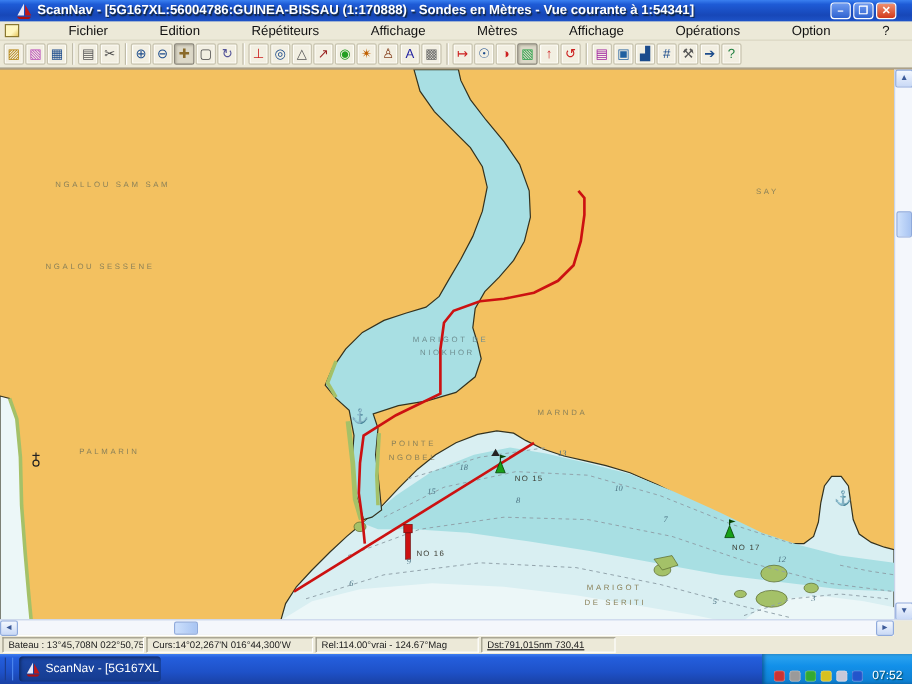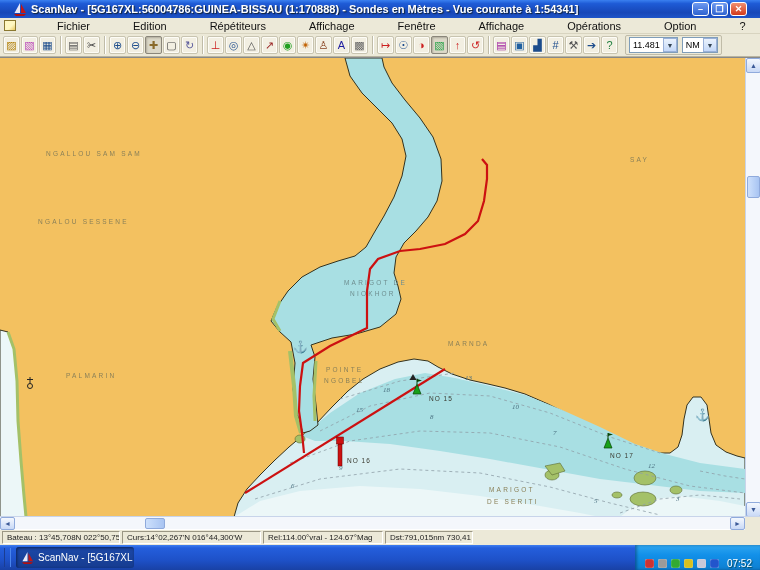--- a/index.html
+++ b/index.html
@@ -96,7 +96,7 @@
     <span class="menu-item">Edition</span>
     <span class="menu-item">Répétiteurs</span>
     <span class="menu-item">Affichage</span>
-    <span class="menu-item">Fenêtre</span>
+    <span class="menu-item">Mètres</span>
     <span class="menu-item">Affichage</span>
     <span class="menu-item">Opérations</span>
     <span class="menu-item">Option</span>

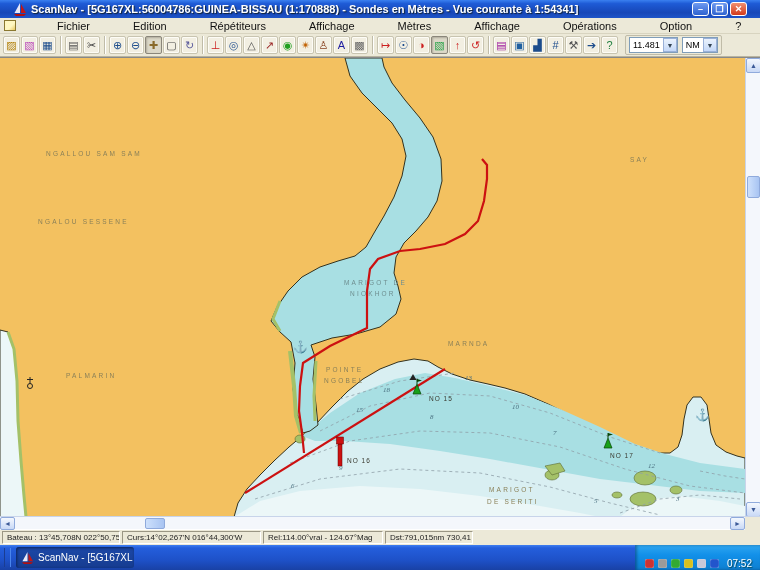--- a/index.html
+++ b/index.html
@@ -142,16 +142,6 @@
     <div class="tbtn" style="color: rgb(85, 85, 85);">⚒</div>
     <div class="tbtn" style="color: rgb(28, 76, 140);">➔</div>
     <div class="tbtn" style="color: rgb(32, 128, 64);">?</div>
-    <div id="combo-group">
-    <div class="combo">
-      <span class="cval">11.481</span>
-      <span class="cbtn">▼</span>
-    </div>
-    <div class="combo">
-      <span class="cval" style="min-width:20px">NM</span>
-      <span class="cbtn">▼</span>
-    </div>
-  </div>
 </div>
 
 <div id="chart-wrap">

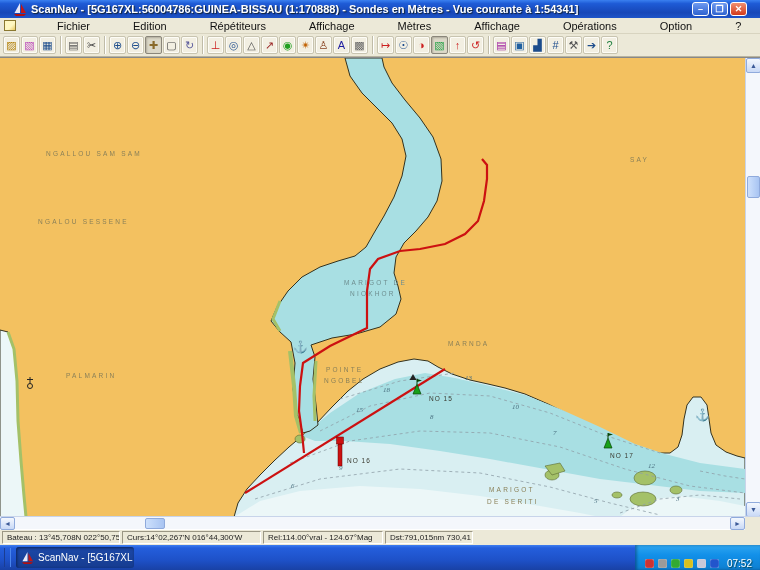--- a/index.html
+++ b/index.html
@@ -268,7 +268,7 @@
 <div id="statusbar">
     <div class="sseg" style="width: 118px;">Bateau : 13°45,708N 022°50,751'W</div>
     <div class="sseg" style="width: 139px;">Curs:14°02,267'N 016°44,300'W</div>
-    <div class="sseg" style="width: 120px;">Rel:114.00°vrai - 124.67°Mag</div>
+    <div class="sseg" style="width: 136px;">Rel:114.00°vrai - 124.67°Mag</div>
     <div class="sseg" style="width: 88px;">Dst:791,015nm  730,41</div>
   </div>
 

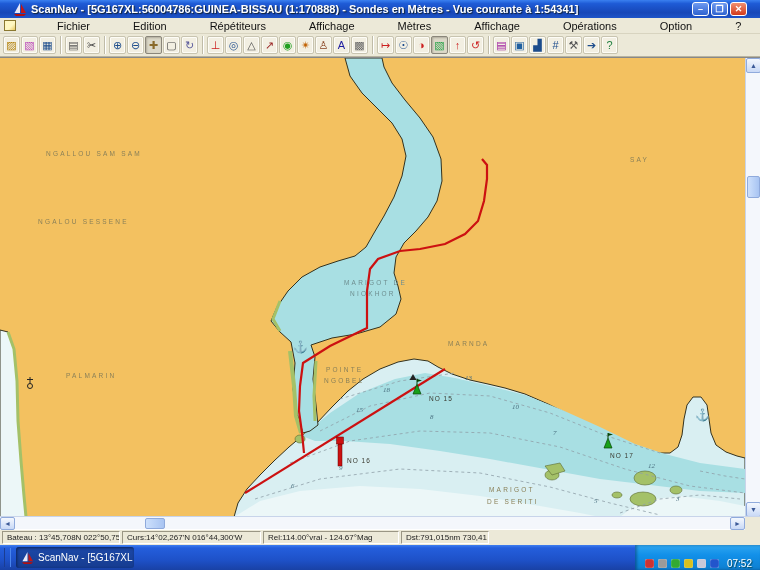--- a/index.html
+++ b/index.html
@@ -269,7 +269,7 @@
     <div class="sseg" style="width: 118px;">Bateau : 13°45,708N 022°50,751'W</div>
     <div class="sseg" style="width: 139px;">Curs:14°02,267'N 016°44,300'W</div>
     <div class="sseg" style="width: 136px;">Rel:114.00°vrai - 124.67°Mag</div>
-    <div class="sseg" style="width: 88px;">Dst:791,015nm  730,41</div>
+    <div class="sseg" style="width: 112px; text-decoration: underline;">Dst:791,015nm  730,41</div>
   </div>
 
 <div id="taskbar">

